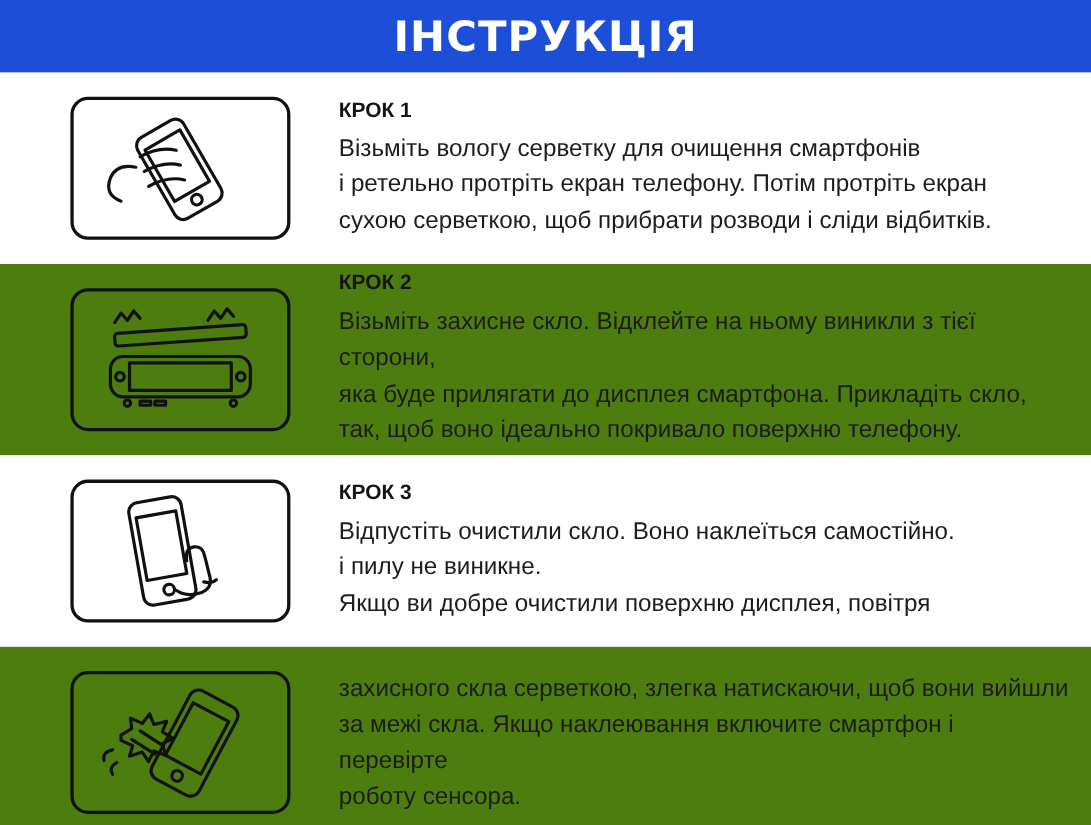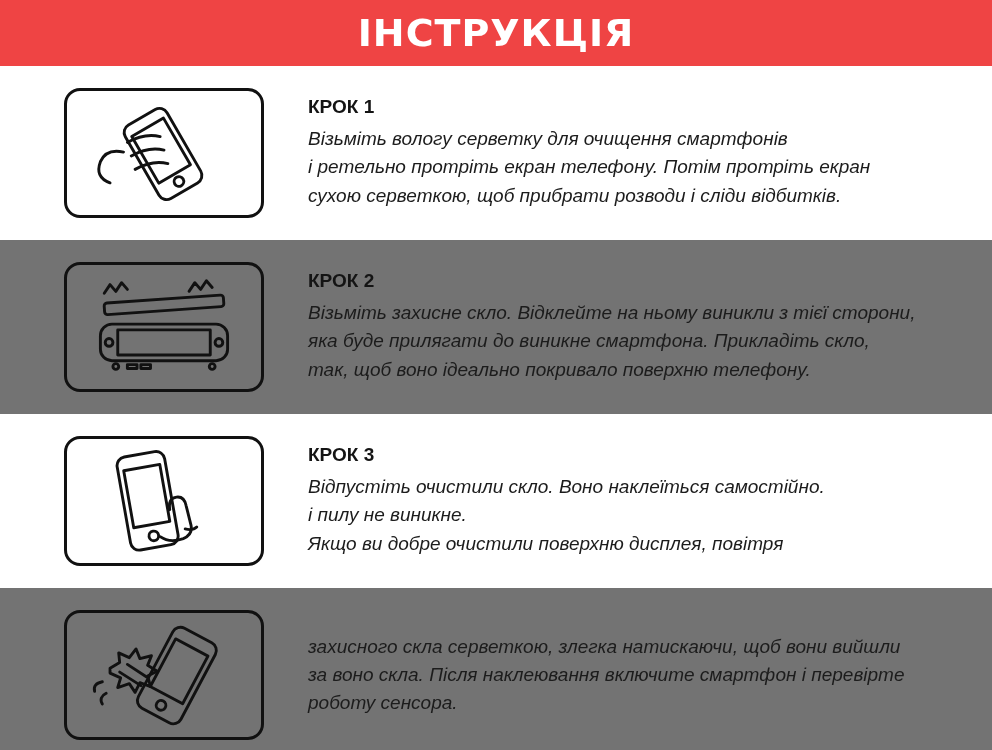--- a/index.html
+++ b/index.html
@@ -17,7 +17,7 @@
   }
   .header {
     height: 66px;
-    background: #ef4444;
+    background: #1d4ed8;
     display: flex;
     align-items: center;
     justify-content: center;

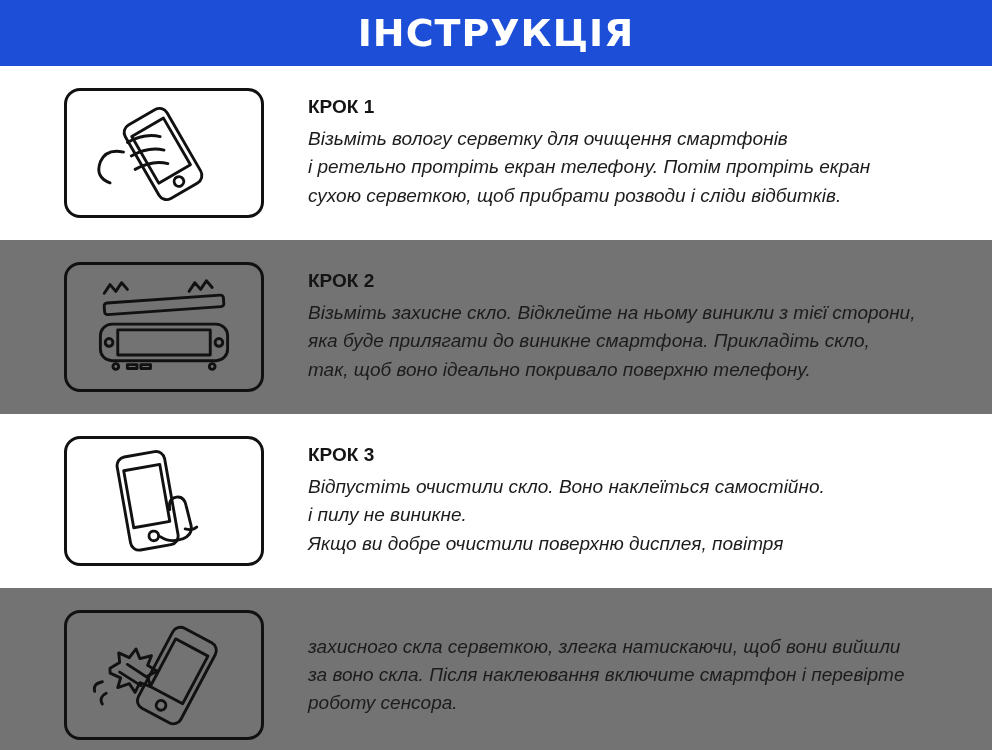--- a/index.html
+++ b/index.html
@@ -69,10 +69,9 @@
     color: #141414;
   }
   .step-line {
-    font-size: 19px;
+    font-size: 22px;
     line-height: 1.48;
     color: #1c1c1c;
-    font-style: italic;
   }
 </style>
 </head>

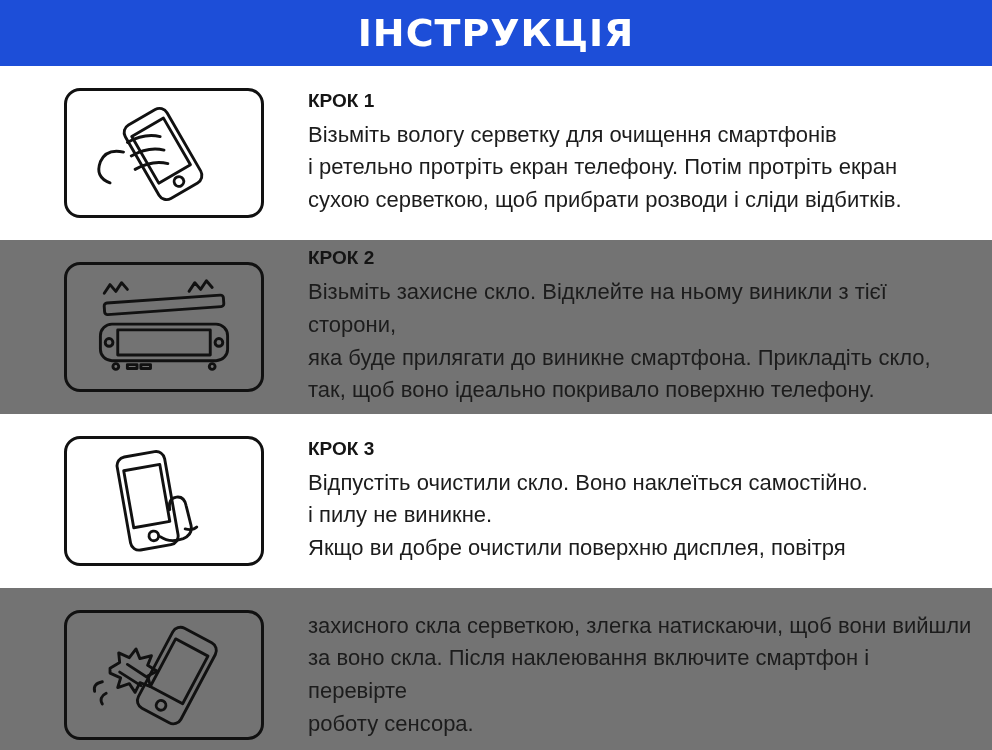--- a/index.html
+++ b/index.html
@@ -37,7 +37,7 @@
     background: #ffffff;
   }
   .step.alt {
-    background: #737373;
+    background: #4d7c0f;
   }
   .icon-box {
     flex: none;

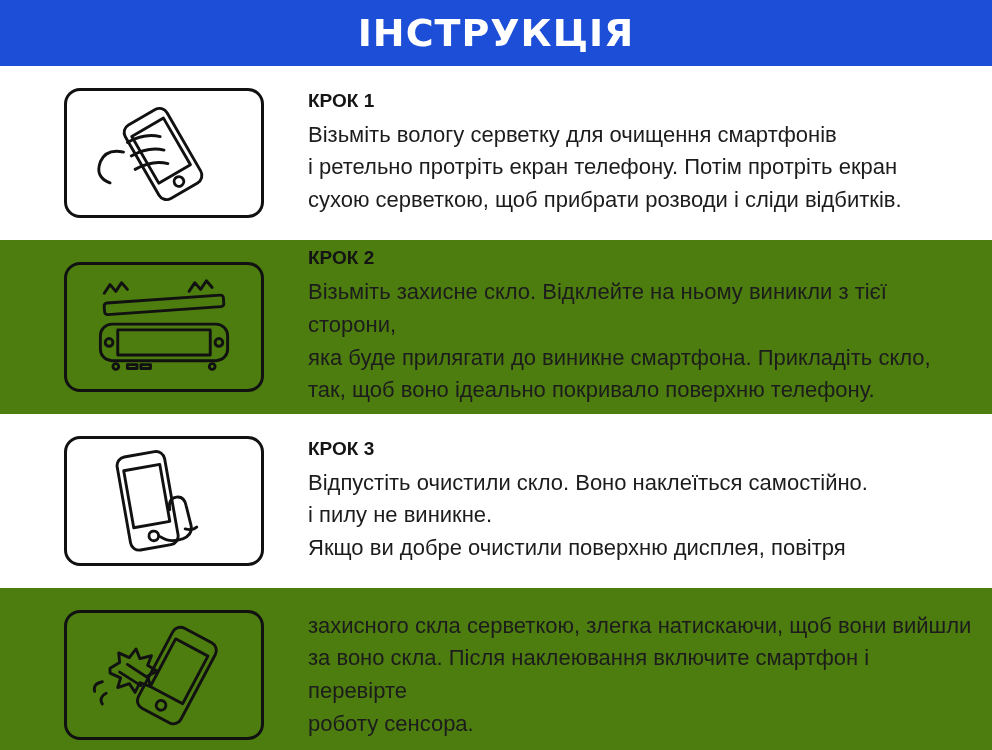--- a/index.html
+++ b/index.html
@@ -126,7 +126,7 @@
     <div class="step-text">
       <h2 class="step-title">КРОК 2</h2>
       <div class="step-line">Візьміть захисне скло. Відклейте на ньому виникли з тієї сторони,</div>
-      <div class="step-line">яка буде прилягати до виникне смартфона. Прикладіть скло,</div>
+      <div class="step-line">яка буде прилягати до дисплея смартфона. Прикладіть скло,</div>
       <div class="step-line">так, щоб воно ідеально покривало поверхню телефону.</div>
     </div>
   </section>

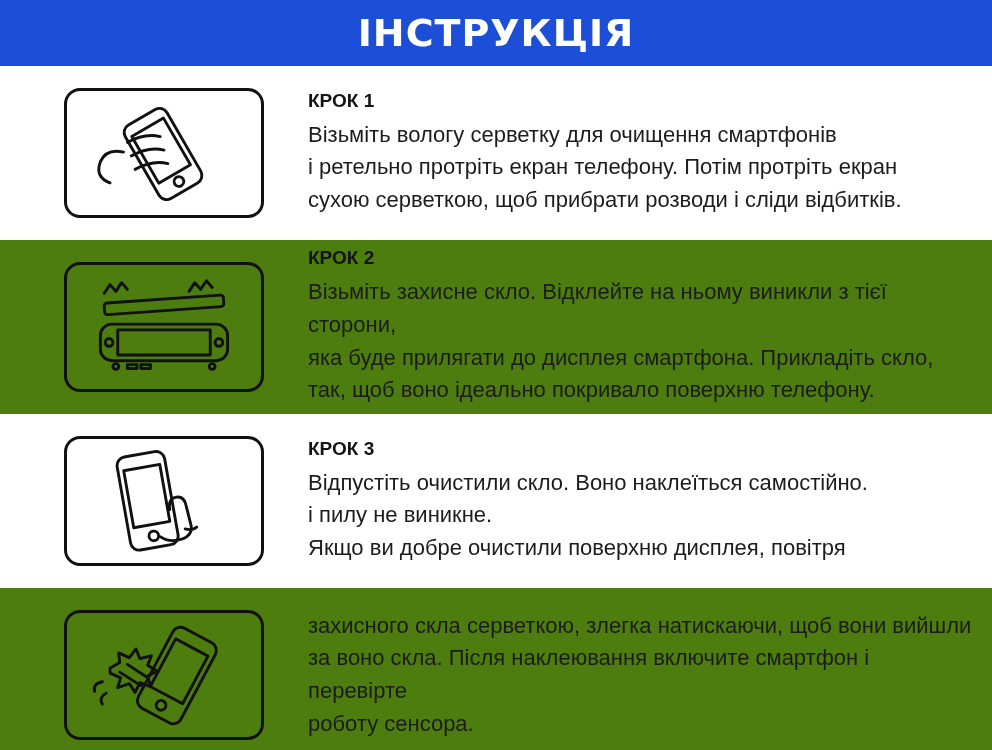--- a/index.html
+++ b/index.html
@@ -168,7 +168,7 @@
     </div>
     <div class="step-text">
       <div class="step-line">захисного скла серветкою, злегка натискаючи, щоб вони вийшли</div>
-      <div class="step-line">за воно скла. Після наклеювання включите смартфон і перевірте</div>
+      <div class="step-line">за межі скла. Якщо наклеювання включите смартфон і перевірте</div>
       <div class="step-line">роботу сенсора.</div>
     </div>
   </section>

